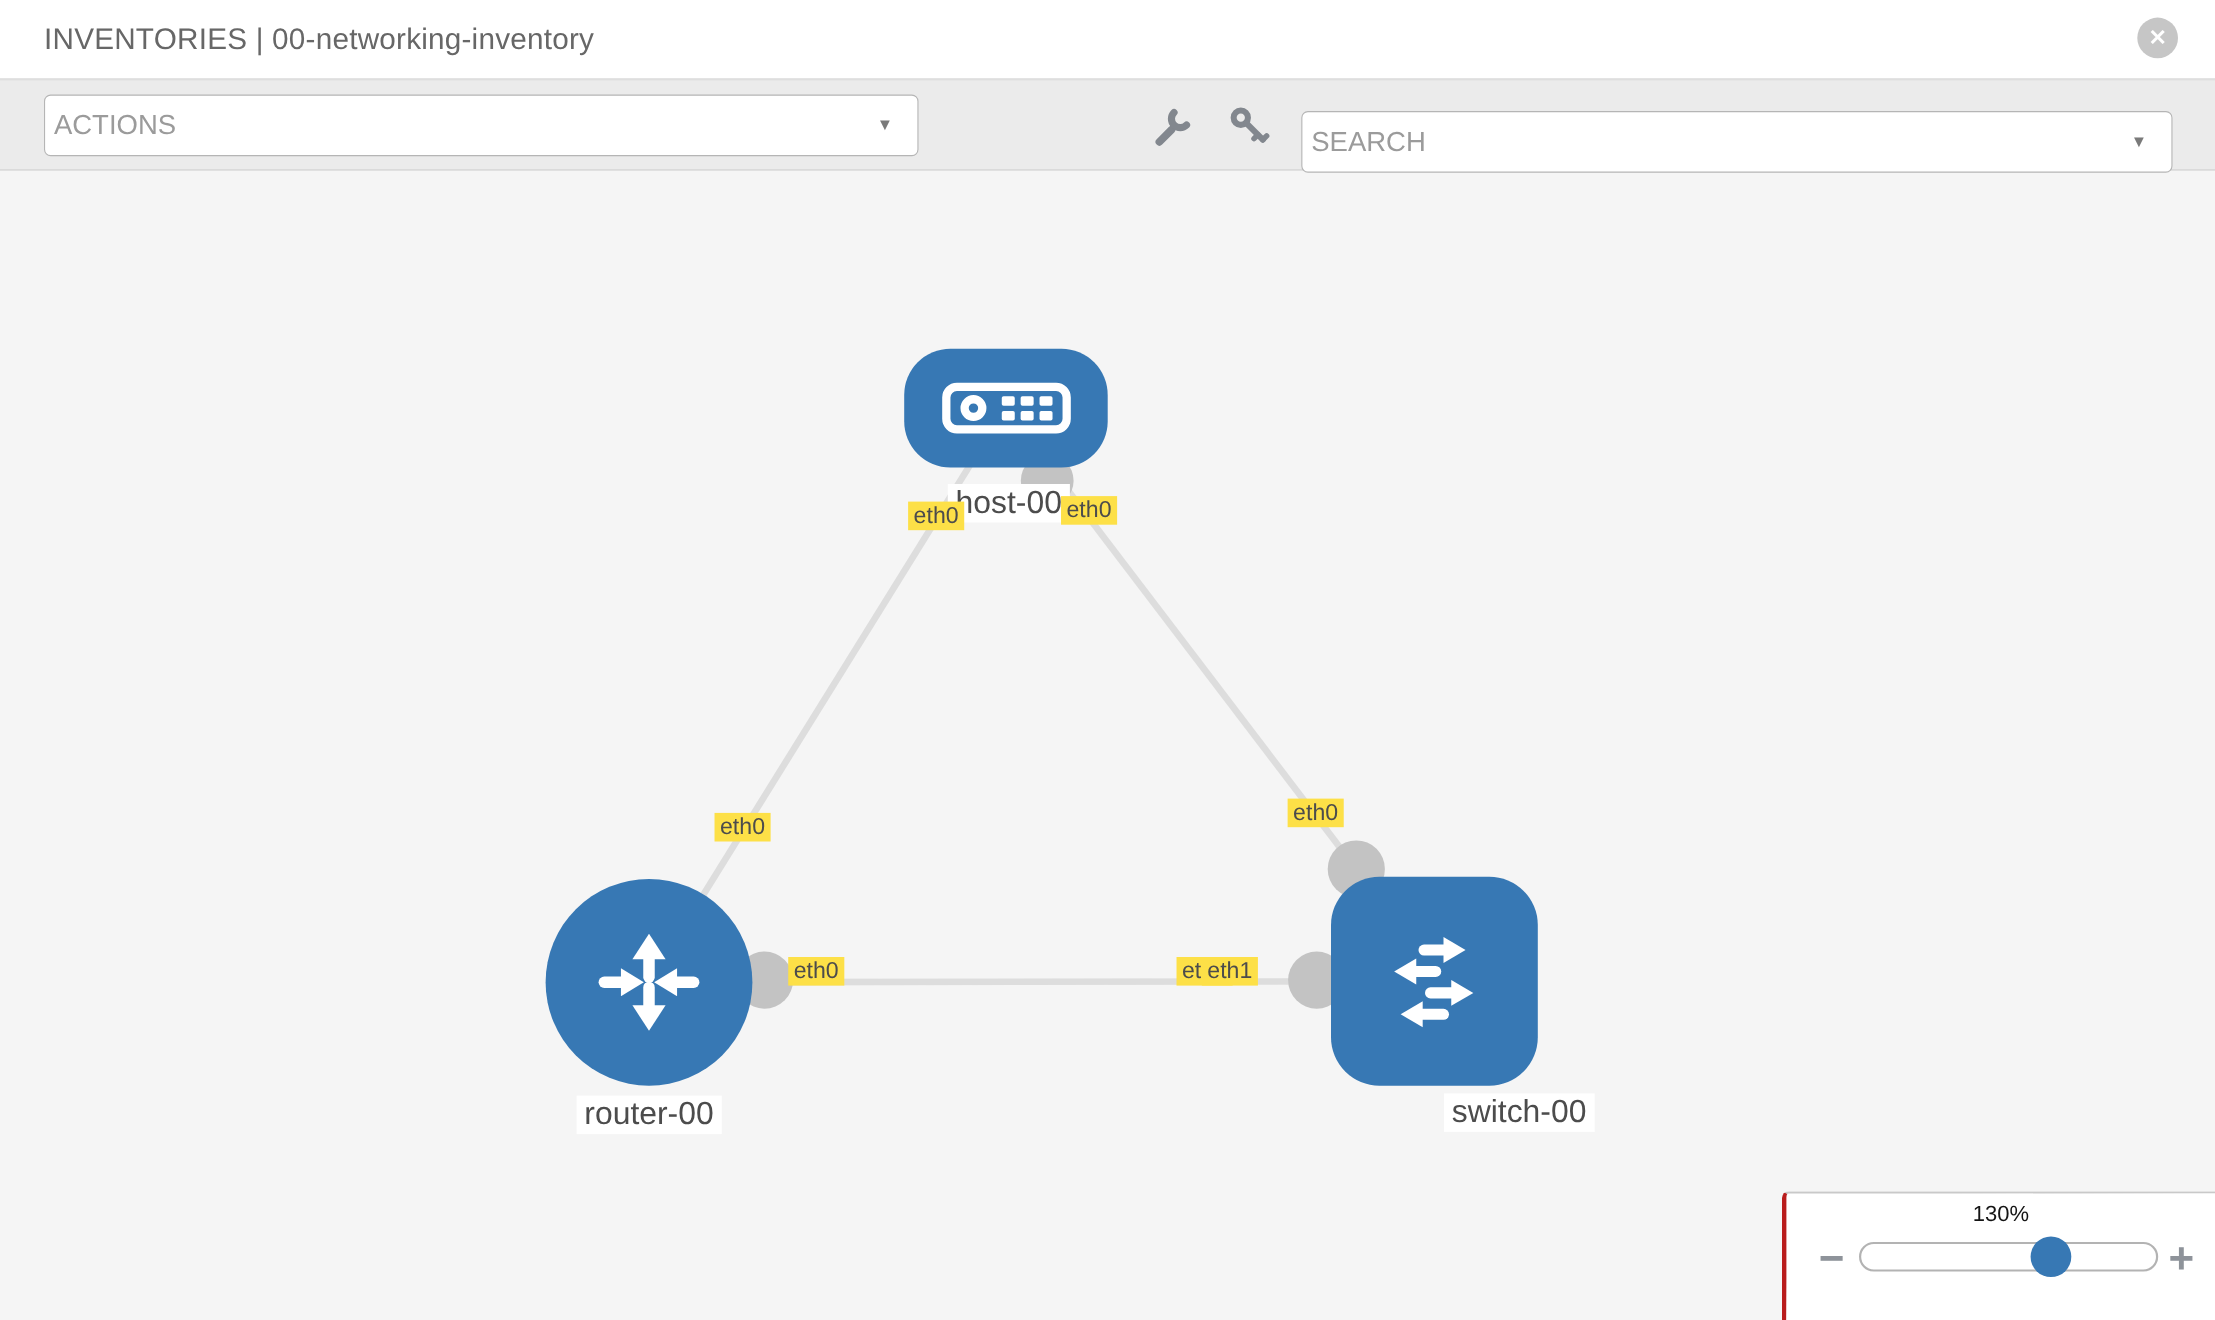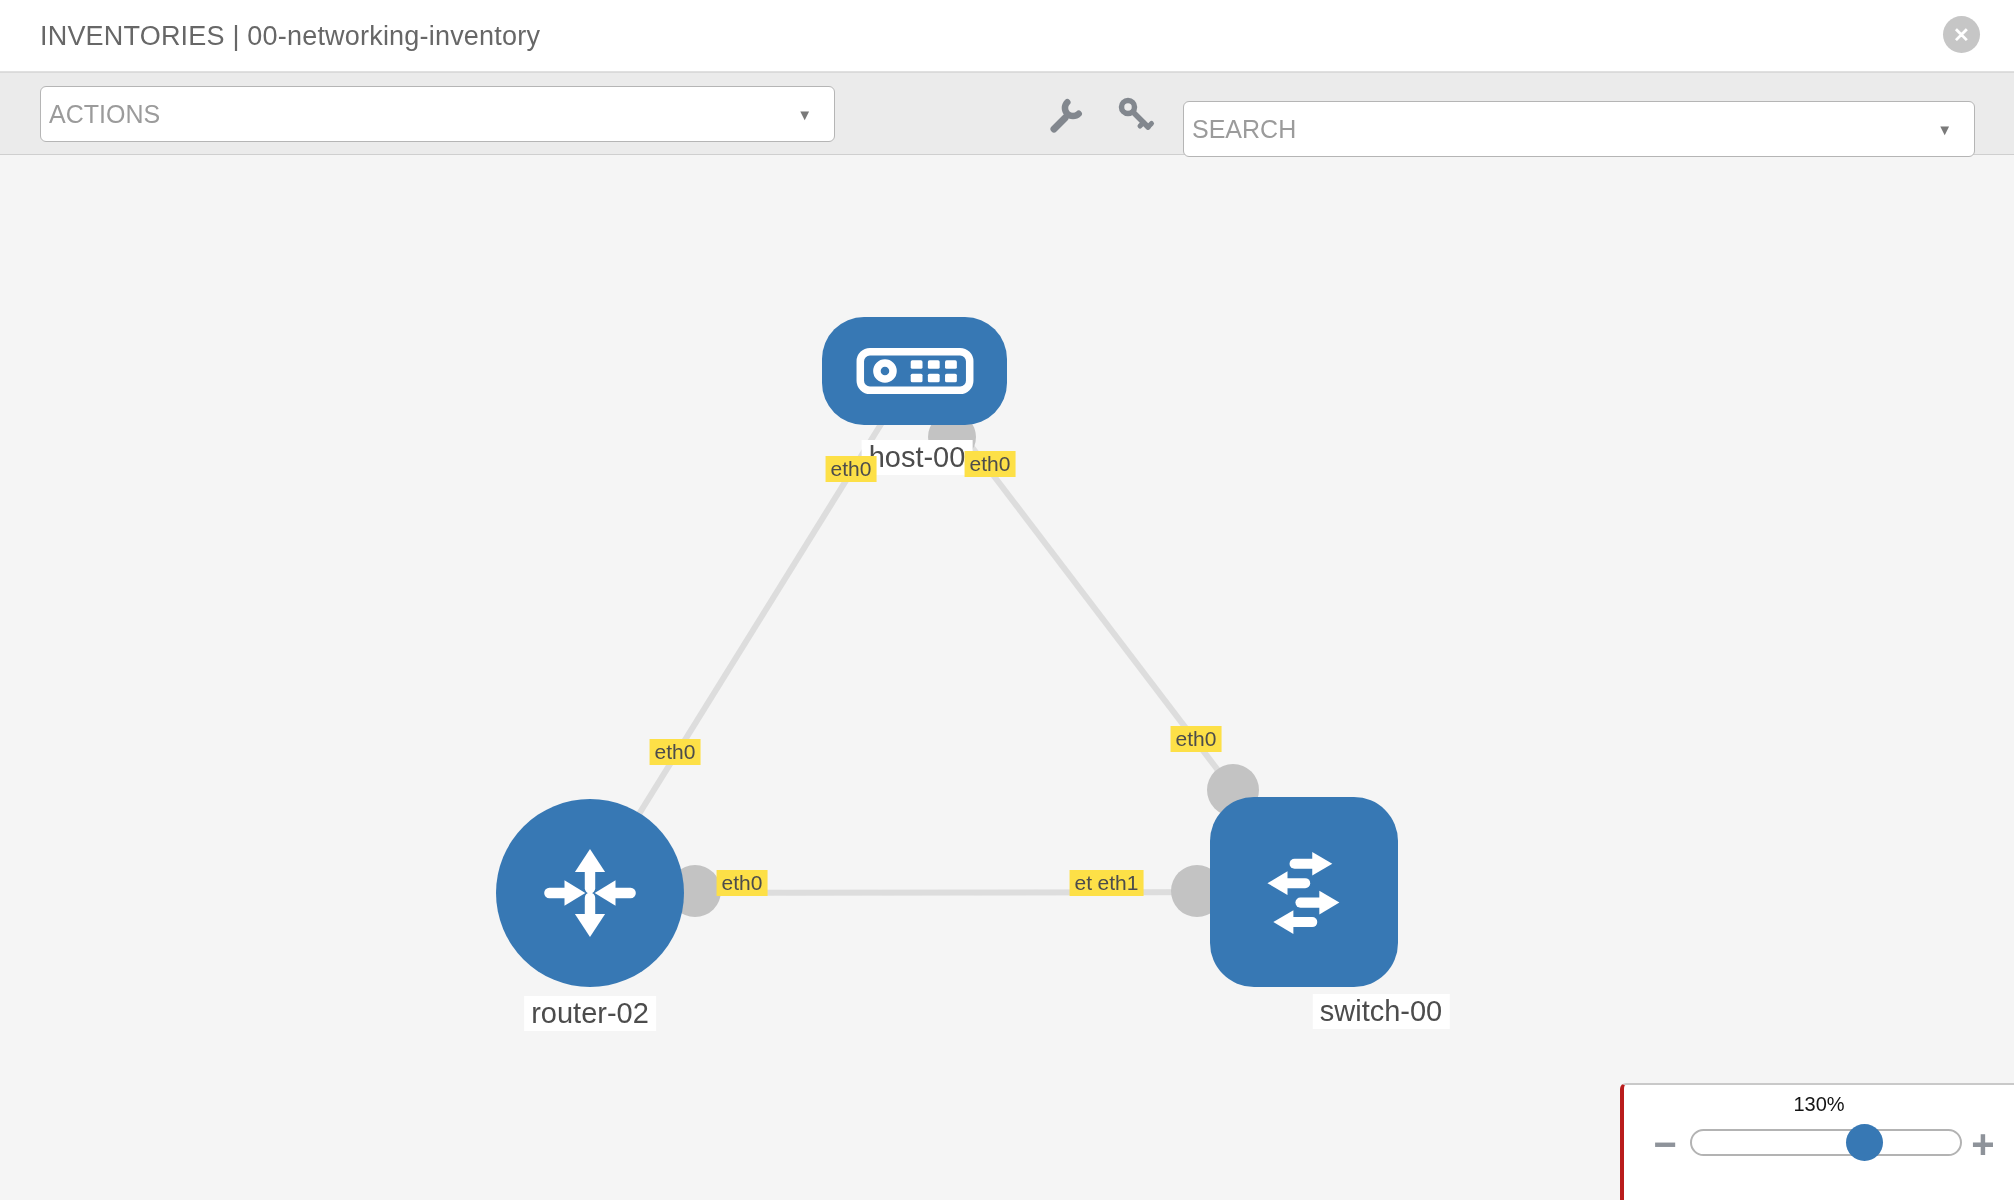--- a/index.html
+++ b/index.html
@@ -155,7 +155,7 @@
   </div>
 
   <div class="node-label" style="left:917px;  top:284px;">host-00</div>
-  <div class="node-label" style="left:590px;  top:840px;">router-02</div>
+  <div class="node-label" style="left:590px;  top:840px;">router-00</div>
   <div class="node-label" style="left:1381px; top:838px;">switch-00</div>
 
   <div class="chip" style="left:851px;  top:300px;">eth0</div>

